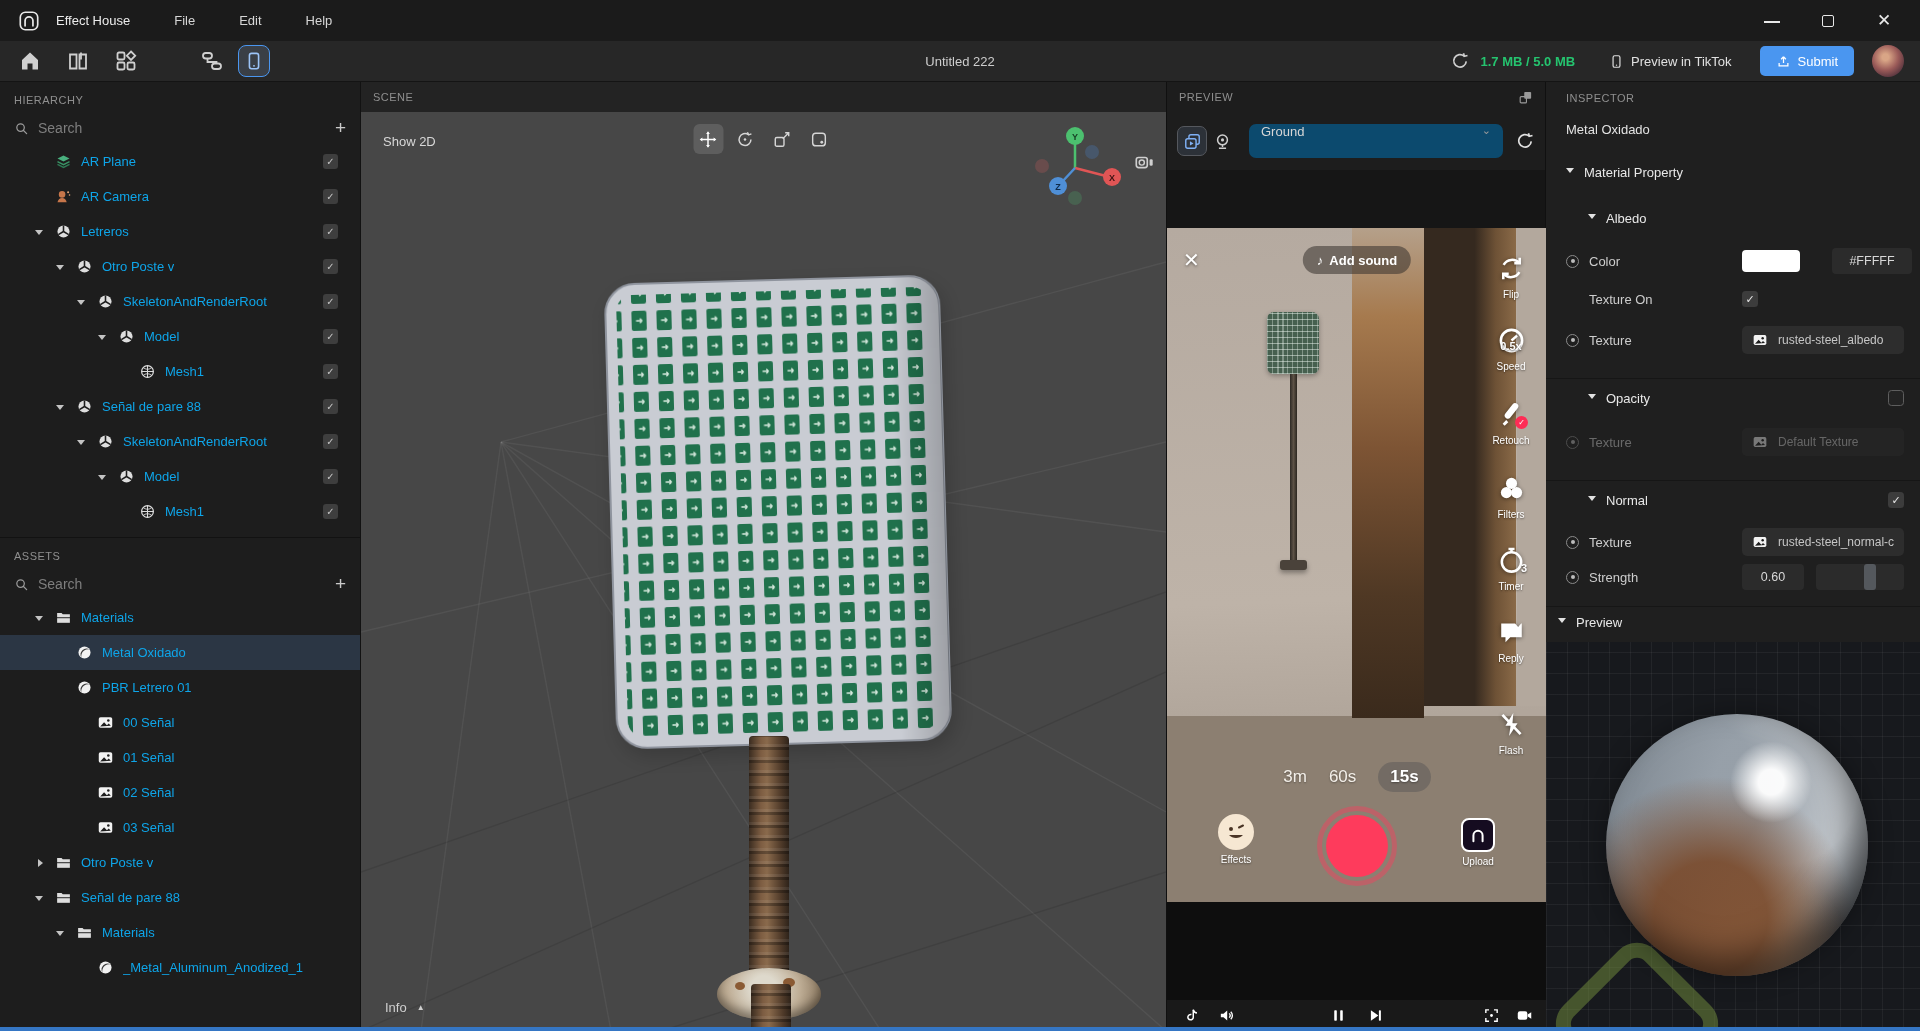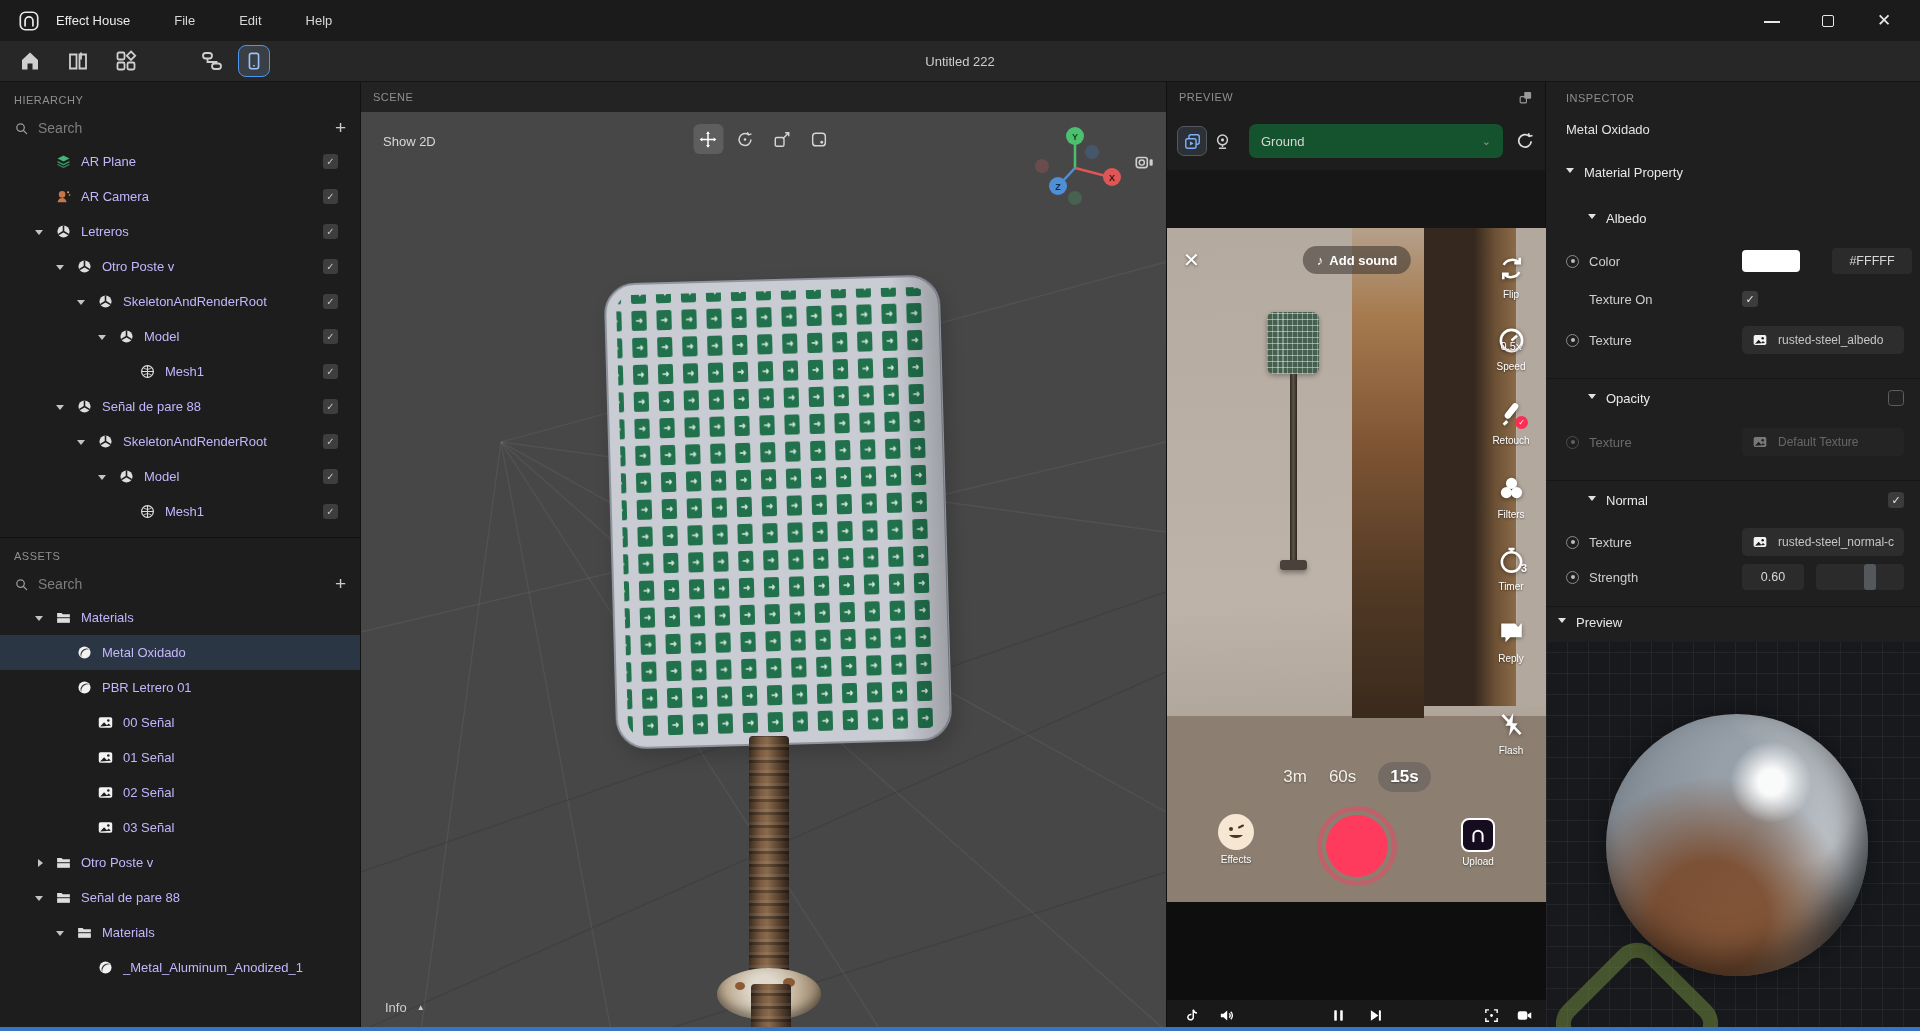--- a/index.html
+++ b/index.html
@@ -376,6 +376,25 @@
           <use href="#i-phone"></use>
         </svg>
       </span>
+    <div class="tb-right">
+      <svg class="tb-icon first" style="margin-left:0;width:20px;height:20px">
+          <use href="#i-refresh"></use>
+        </svg>
+      <span class="usage" style="color:#25c46f">1.7 MB / 5.0 MB</span>
+      <span class="pvt">
+        <svg>
+            <use href="#i-phone"></use>
+          </svg>
+        <span>Preview in TikTok</span>
+      </span>
+      <span class="submit-btn" style="background:#4a96f0">
+        <svg>
+            <use href="#i-upload"></use>
+          </svg>
+        <span>Submit</span>
+      </span>
+      <span class="avatar"></span>
+    </div>
   </div>
 
   <div class="leftcol">

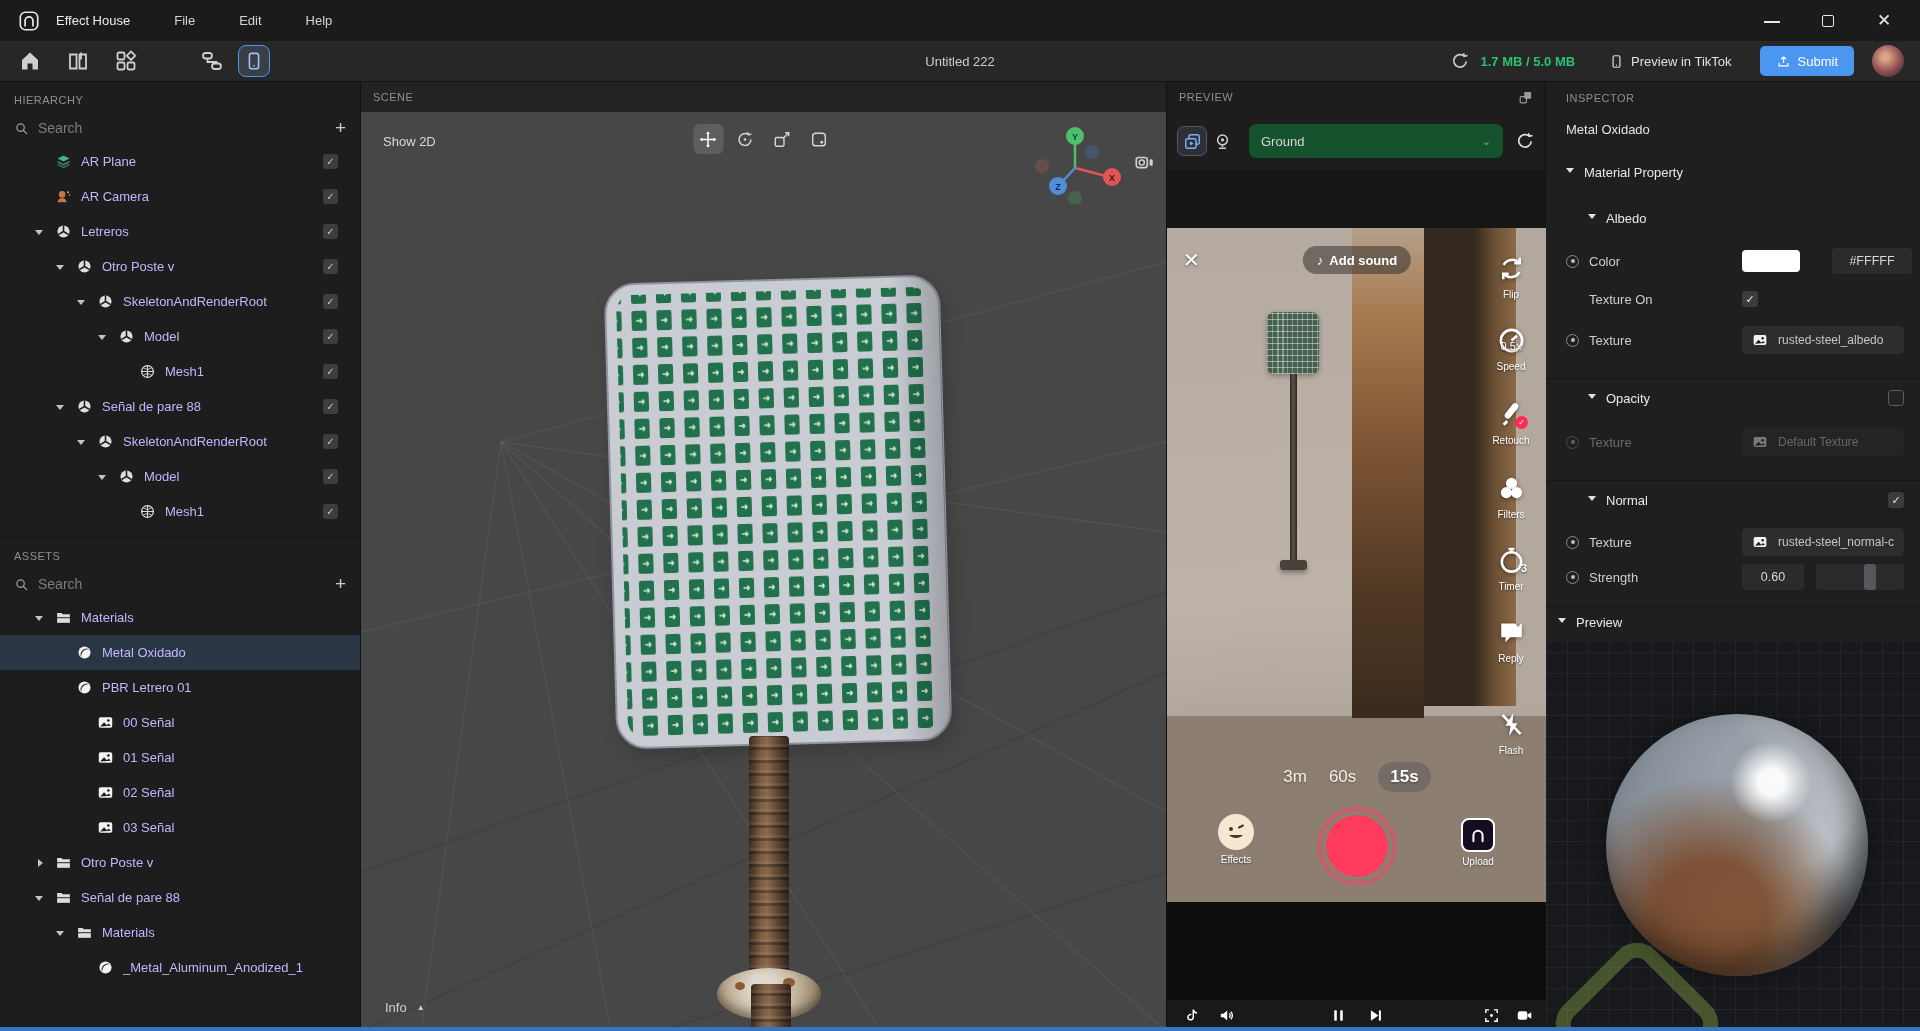--- a/index.html
+++ b/index.html
@@ -87,7 +87,7 @@
   .pv-ic { width:30px; height:30px; border-radius:7px; display:flex; align-items:center; justify-content:center; color:#cfcfcf; }
   .pv-ic.on { background:#2c3138; border:1.5px solid #55585e; color:#7fb0f5; }
   .pv-ic svg { width:19px; height:19px; }
-  .ground-dd { margin-left:12px; flex:1; height:34px; background:#14532d; border-radius:7px; display:flex; align-items:center; padding:0 12px; font-size:13px; color:#d6d6d6; }
+  .ground-dd { margin-left:12px; flex:1; height:34px; background:#0c4a6e; border-radius:7px; display:flex; padding:0 12px; font-size:13px; color:#d6d6d6; }
   .ground-dd .chev { margin-left:auto; color:#9a9a9a; font-size:11px; }
   .pv-refresh { margin-left:12px; width:20px; height:20px; color:#e0e0e0; }
 

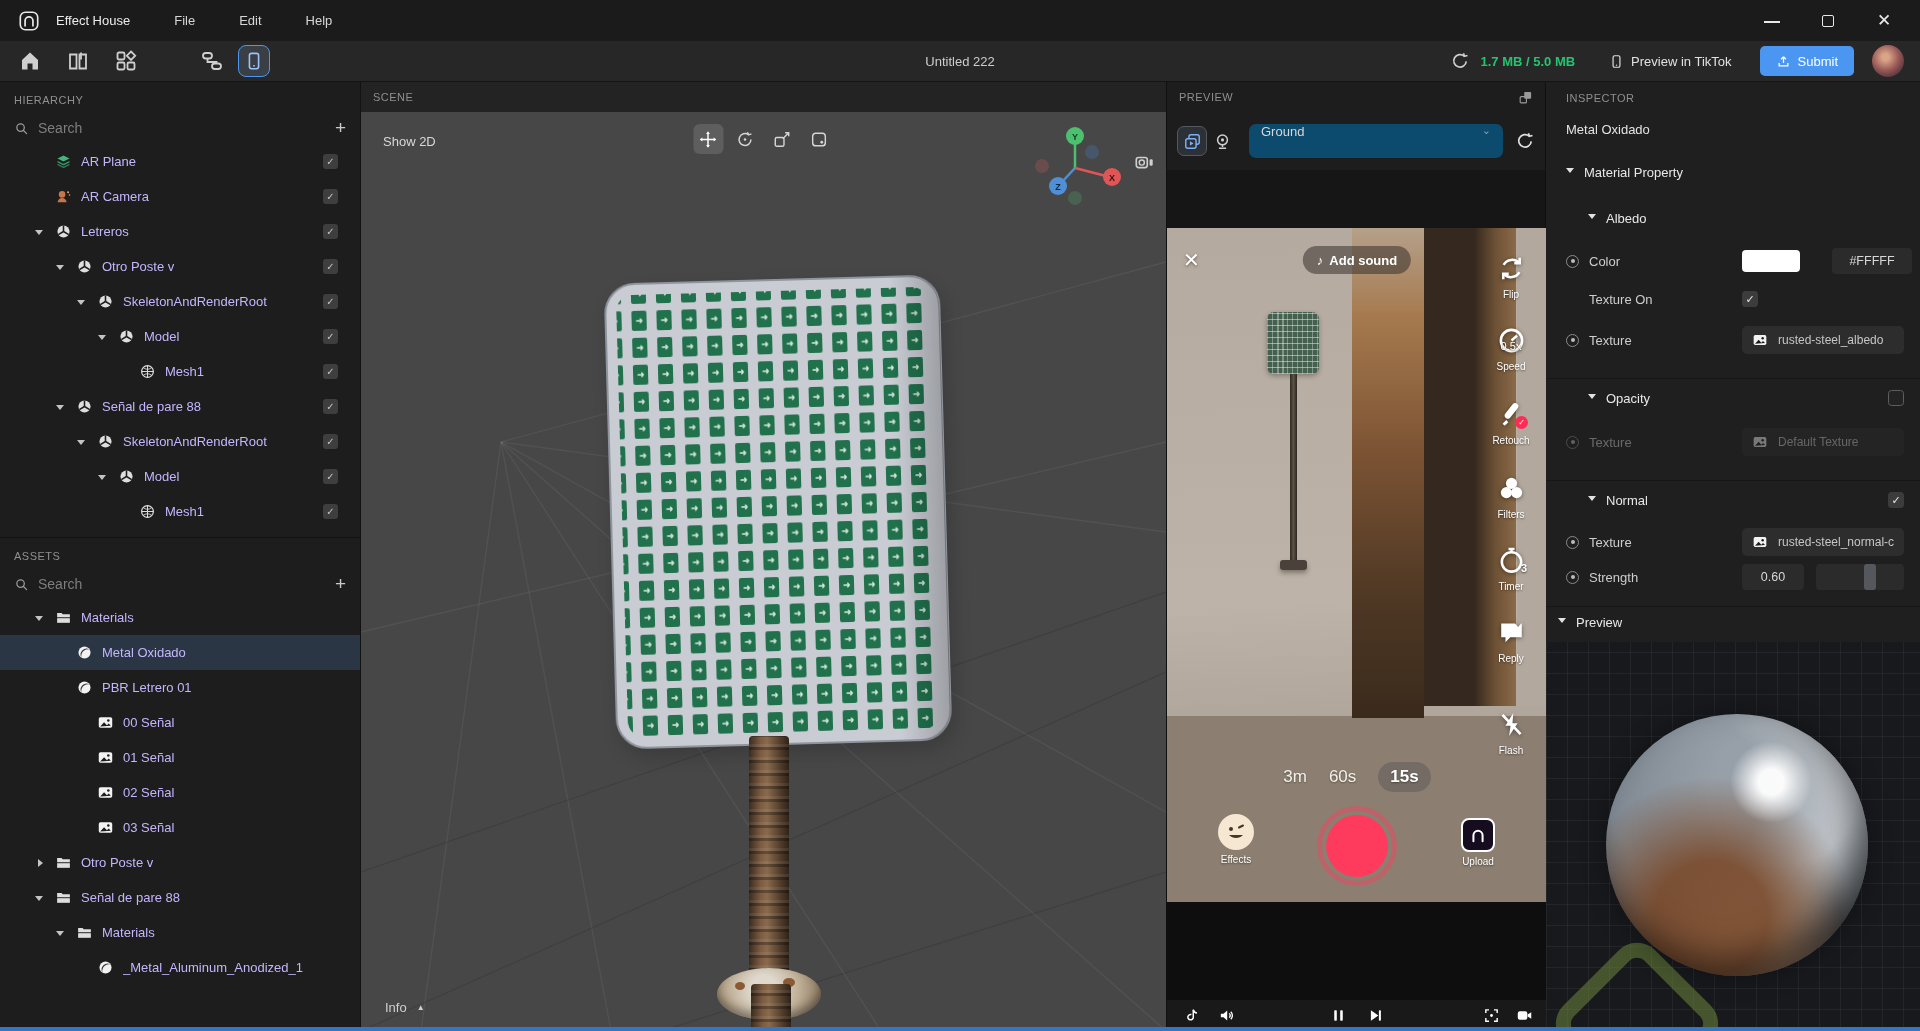--- a/index.html
+++ b/index.html
@@ -43,7 +43,7 @@
   .plus { font-size:19px; color:#c9c9c9; line-height:18px; }
   .assets-sec { border-top:1px solid #121212; margin-top:8px; }
 
-  .trow { display:flex; align-items:center; height:35px; padding-left:calc(14px + var(--d)*21px); padding-right:22px; font-size:13px; color:#c4b5fd; }
+  .trow { display:flex; align-items:center; height:35px; padding-left:calc(14px + var(--d)*21px); padding-right:22px; font-size:13px; color:#0ea5e9; }
   .trow.sel { background:#2b3644; }
   .caret { width:20px; display:flex; align-items:center; }
   .cd::before { content:""; border:4.5px solid transparent; border-top:5.5px solid #c4c4c4; margin-top:5px; }

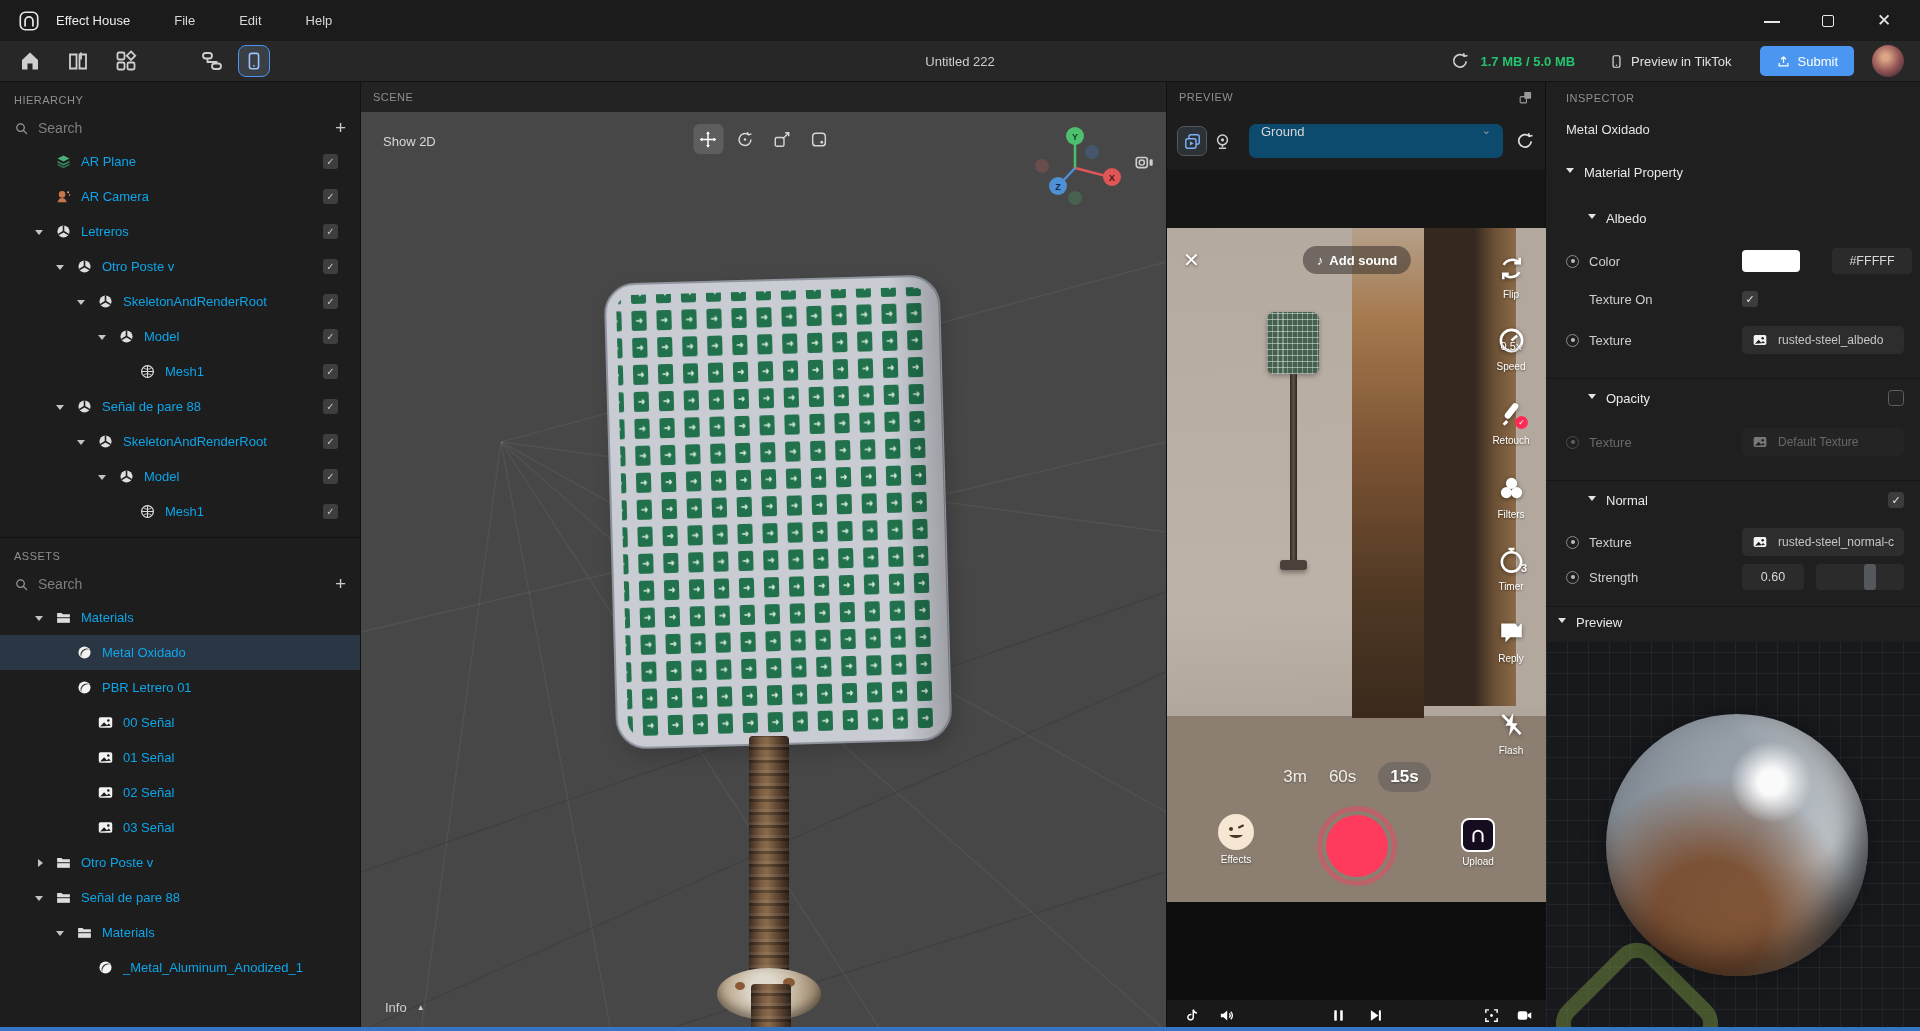--- a/index.html
+++ b/index.html
@@ -112,7 +112,7 @@
   .side-btn { position:absolute; right:8px; width:56px; text-align:center; color:#fff; }
   .side-btn svg { width:29px; height:29px; filter:drop-shadow(0 1px 2px rgba(0,0,0,.45)); }
   .side-btn .lb { font-size:10px; margin-top:2px; text-shadow:0 1px 2px rgba(0,0,0,.5); }
-  .badge-speed { position:absolute; left:50%; transform:translateX(-50%); top:14px; font-size:11px; font-weight:normal; text-shadow:0 1px 2px rgba(0,0,0,.6); }
+  .badge-speed { position:absolute; left:50%; transform:translateX(-50%); top:14px; font-size:11px; font-weight:bold; text-shadow:0 1px 2px rgba(0,0,0,.6); }
   .badge-timer { position:absolute; right:12px; top:16px; font-size:11px; font-weight:bold; text-shadow:0 1px 2px rgba(0,0,0,.6); }
   .badge-check { position:absolute; right:11px; top:16px; width:13px; height:13px; border-radius:50%; background:#fe2c55; color:#fff; font-size:8px; display:flex; align-items:center; justify-content:center; }
   .durs { position:absolute; left:0; top:534px; width:100%; display:flex; justify-content:center; align-items:center; gap:22px; }

